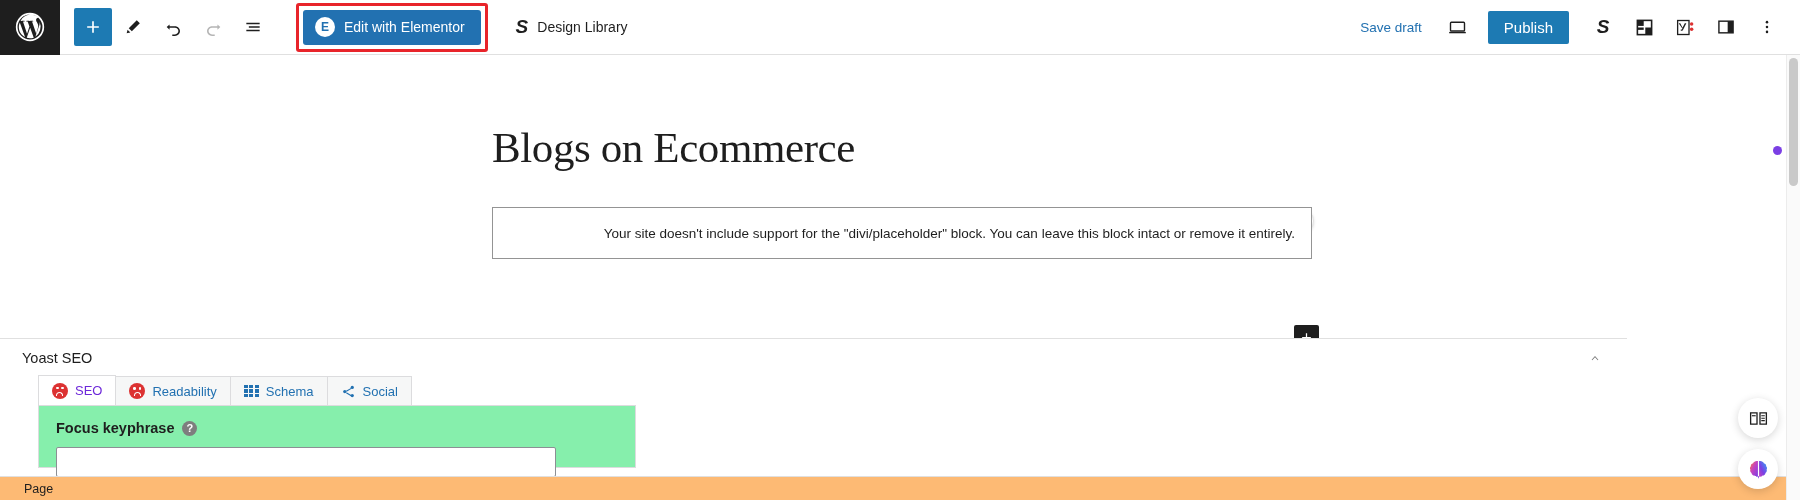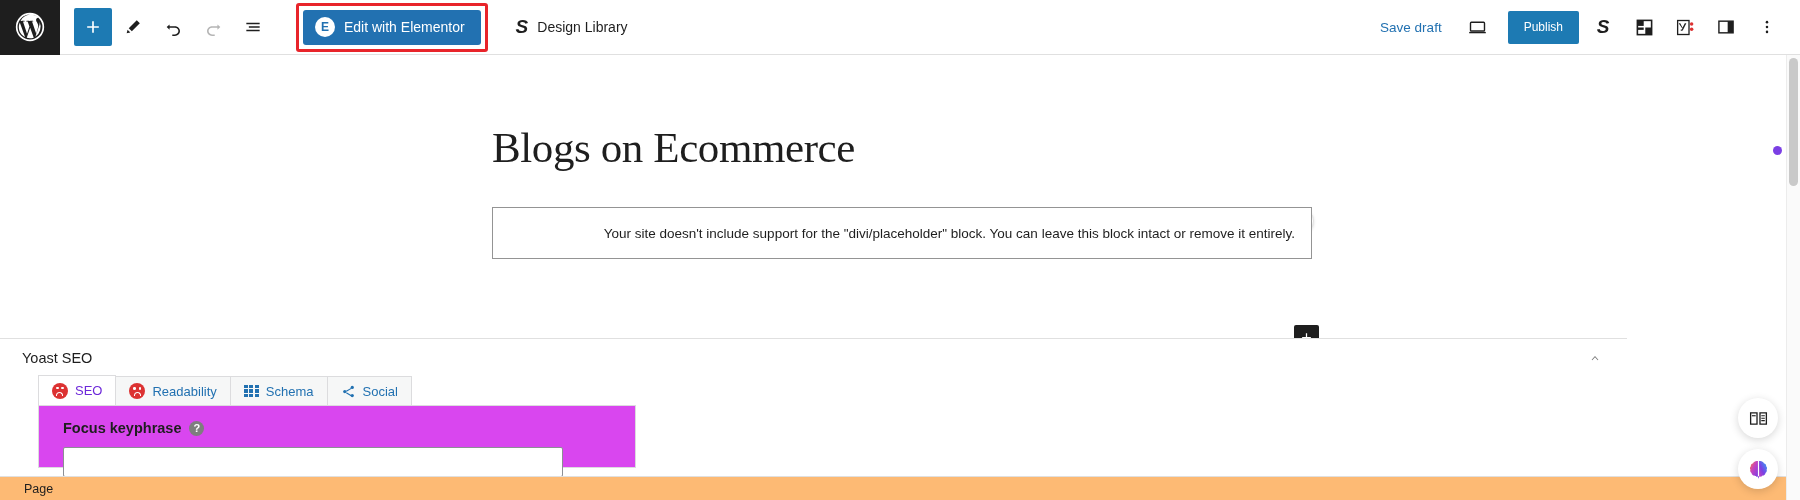--- a/index.html
+++ b/index.html
@@ -76,7 +76,7 @@
   .publish-btn {
     background: #1d7ab3; color: #fff; border: none;
     height: 33px; padding: 0 16px; border-radius: 2px;
-    font-size: 12px; cursor: pointer; margin-left: 6px; margin-right: 0;
+    font-size: 15px; cursor: pointer; margin-left: 6px; margin-right: 10px;
   }
   .ico-btn {
     width: 34px; height: 34px; display: flex; align-items: center; justify-content: center;

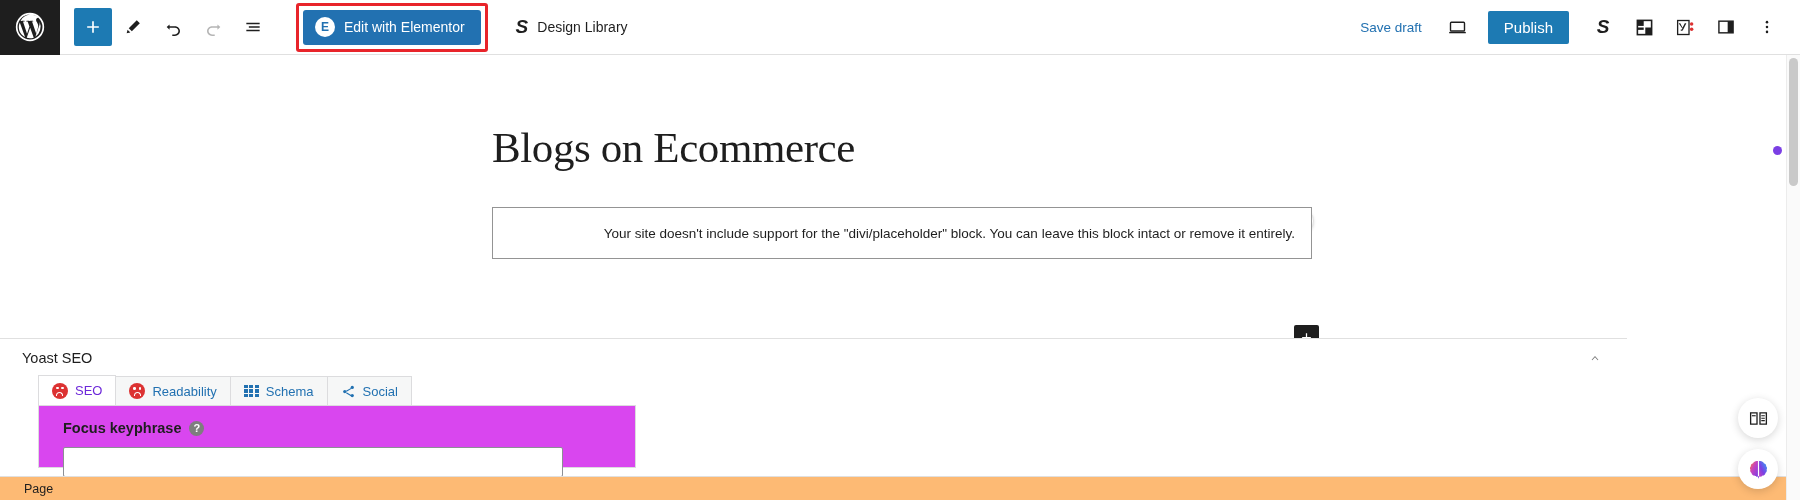--- a/index.html
+++ b/index.html
@@ -157,7 +157,7 @@
   .keyphrase-box {
     margin-left: 38px; width: 598px;
     border: 1px solid #dcdcde; border-top: none;
-    padding: 14px 16px 0 24px; height: 62px; background: #d946ef;
+    padding: 14px 16px 0 17px; height: 62px; background: #86efac;
   }
   .kp-label { display: flex; align-items: center; gap: 8px; font-size: 14.5px; font-weight: bold; color: #1e1e1e; }
   .help-ico {

